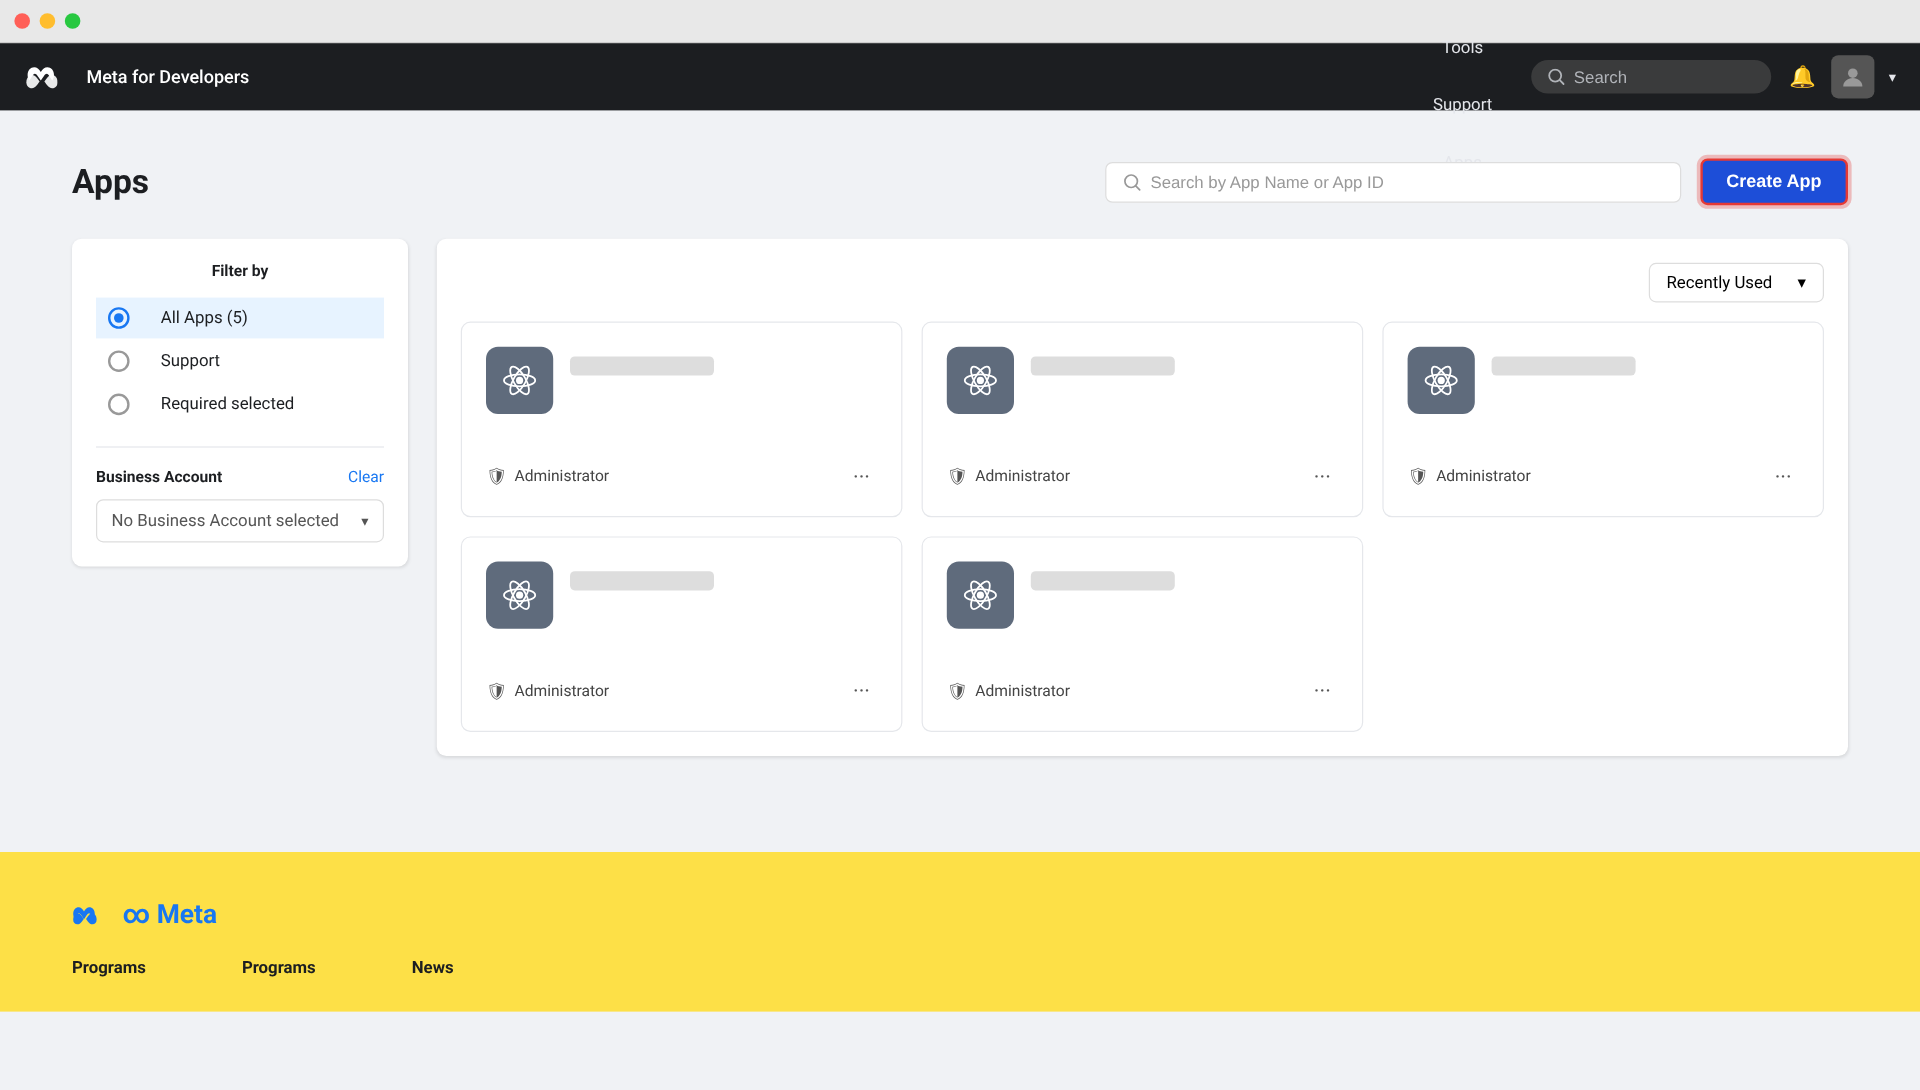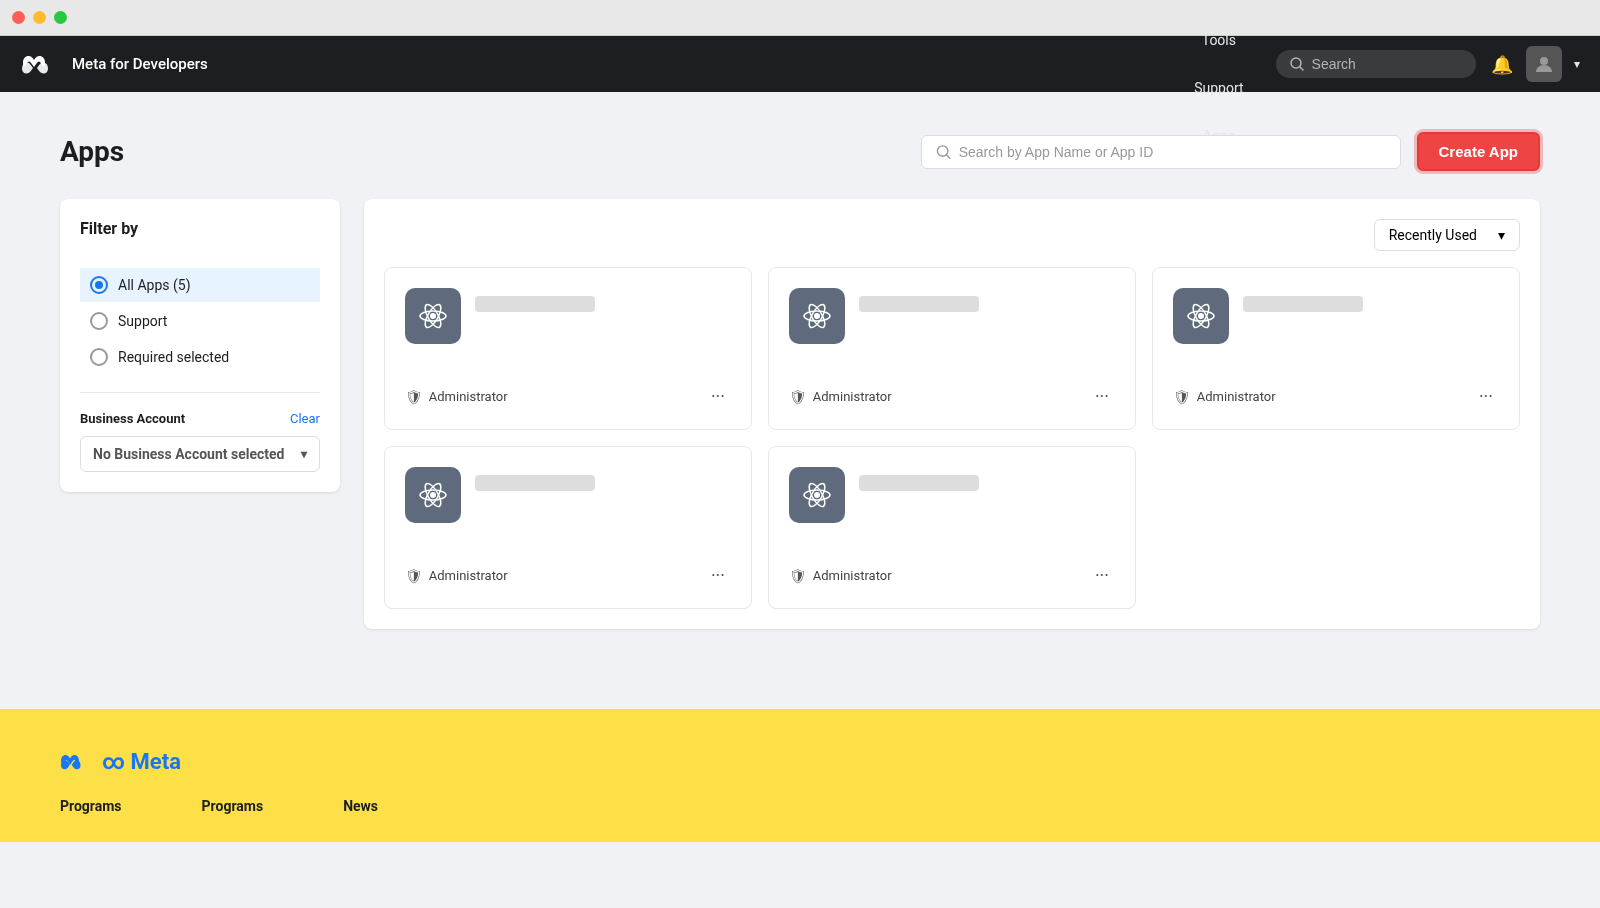--- a/index.html
+++ b/index.html
@@ -151,7 +151,7 @@
     }
     .search-bar input::placeholder { color: #999; }
     .create-app-btn {
-      background: #ef4444;
+      background: #1d4ed8;
       color: #fff;
       border: 2px solid #e53935;
       border-radius: 6px;

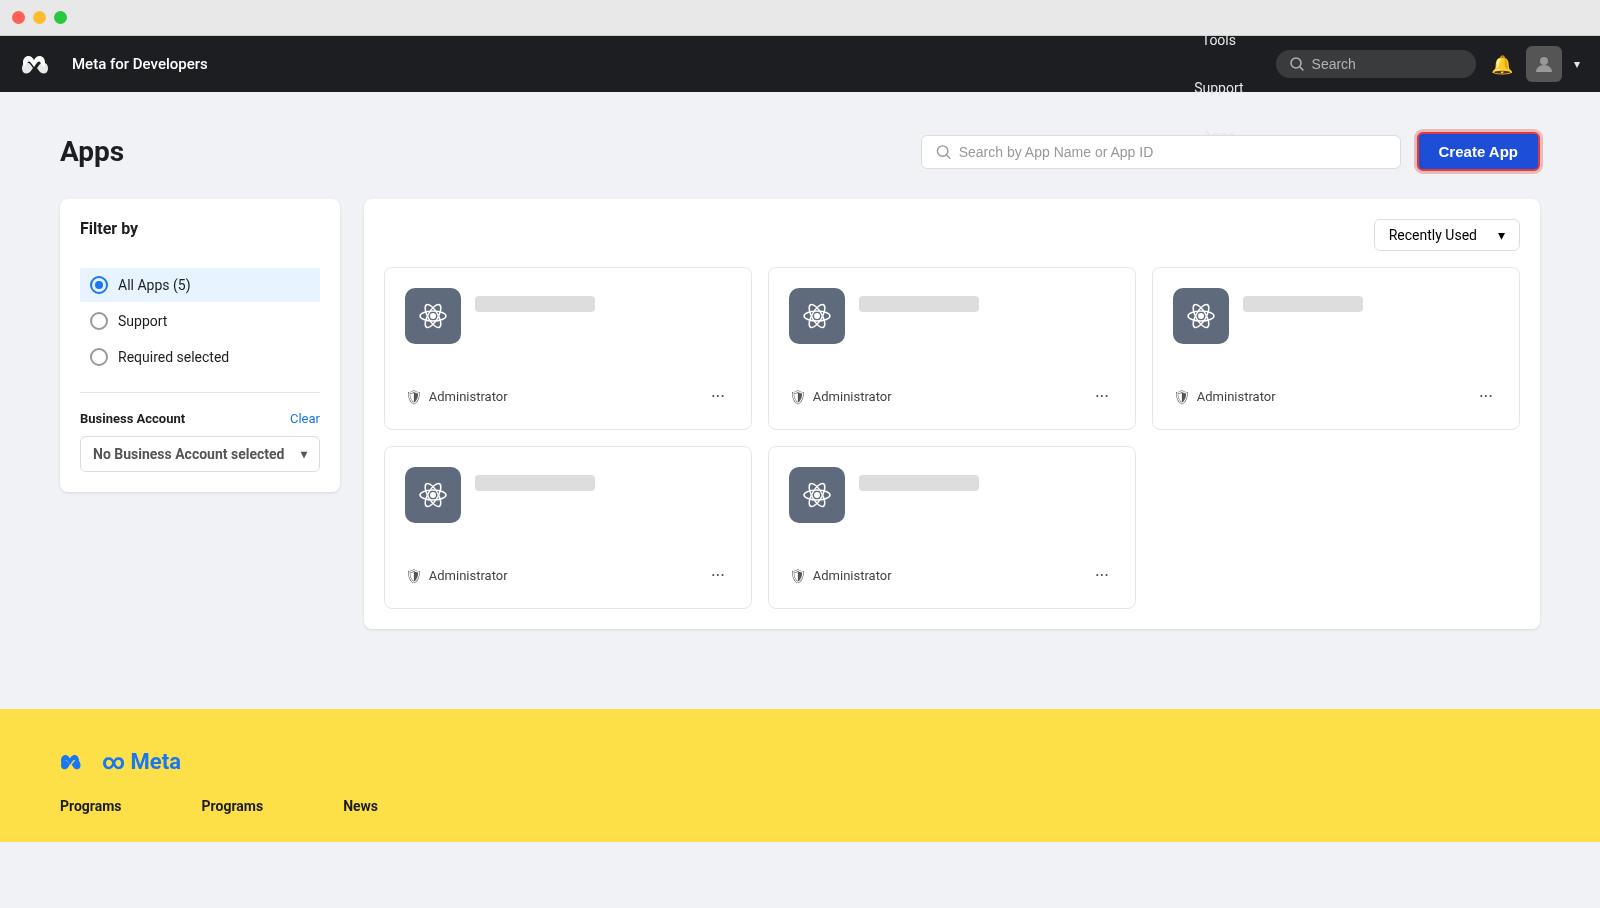--- a/index.html
+++ b/index.html
@@ -180,10 +180,11 @@
       box-shadow: 0 1px 3px rgba(0,0,0,0.1);
     }
     .filter-by-label {
-      font-size: 16px;
+      font-size: 13px;
       font-weight: 700;
       color: #1c1e21;
-      margin-bottom: 30px;
+      margin-bottom: 14px;
+      text-align: center;
     }
     .filter-option {
       display: flex;

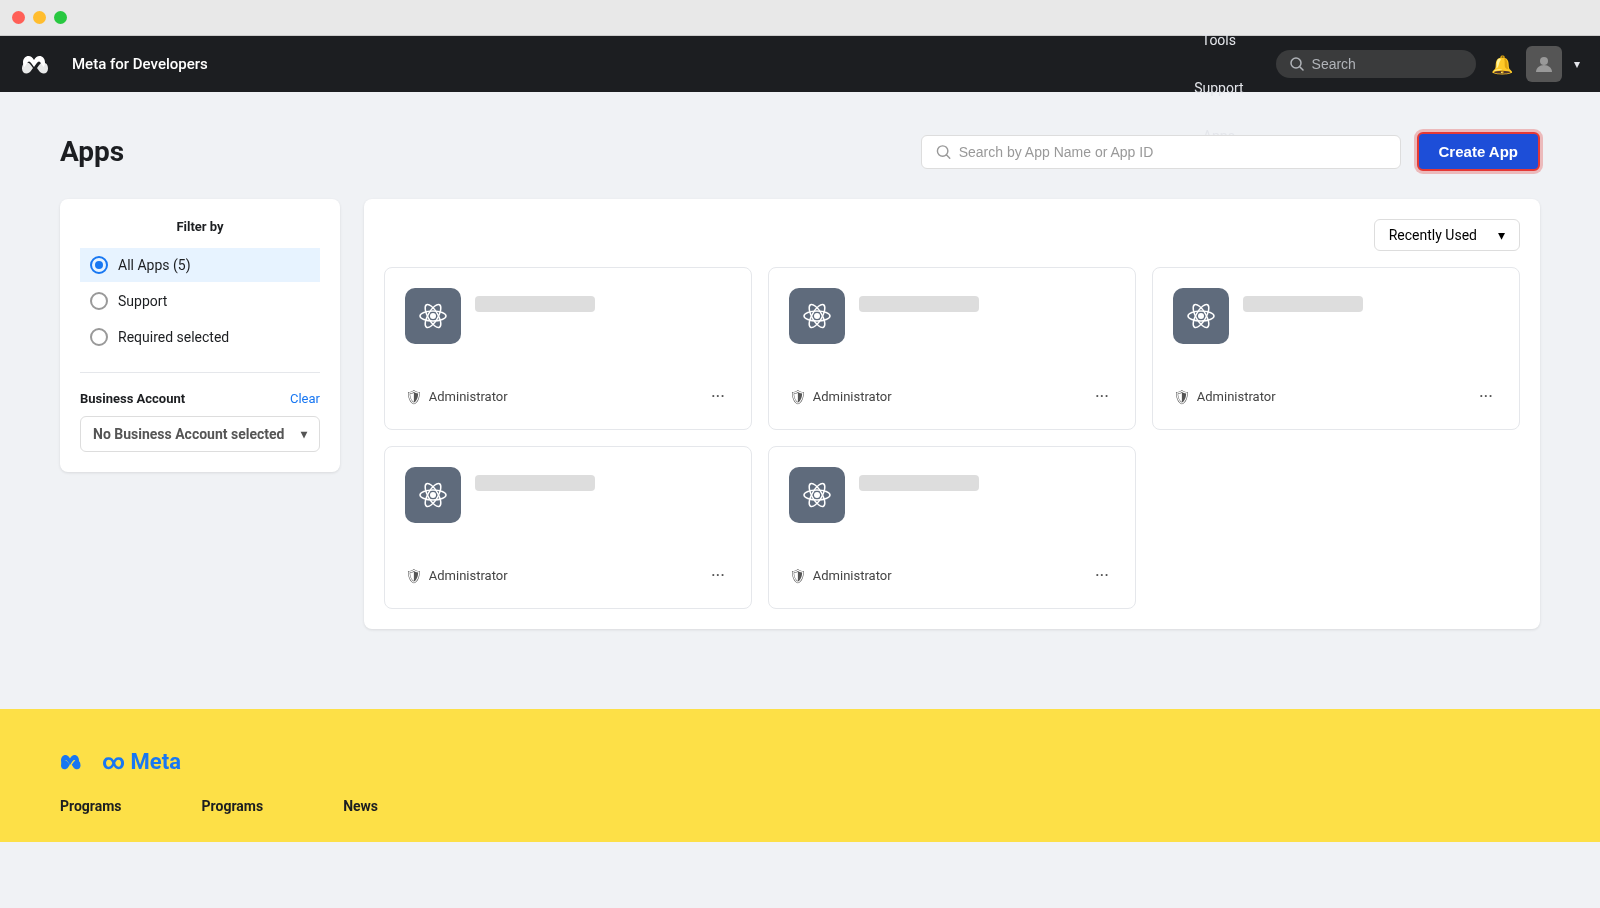--- a/index.html
+++ b/index.html
@@ -189,7 +189,7 @@
     .filter-option {
       display: flex;
       align-items: center;
-      gap: 10px;
+      gap: 26px;
       padding: 8px 10px;
       border-radius: 0;
       cursor: pointer;

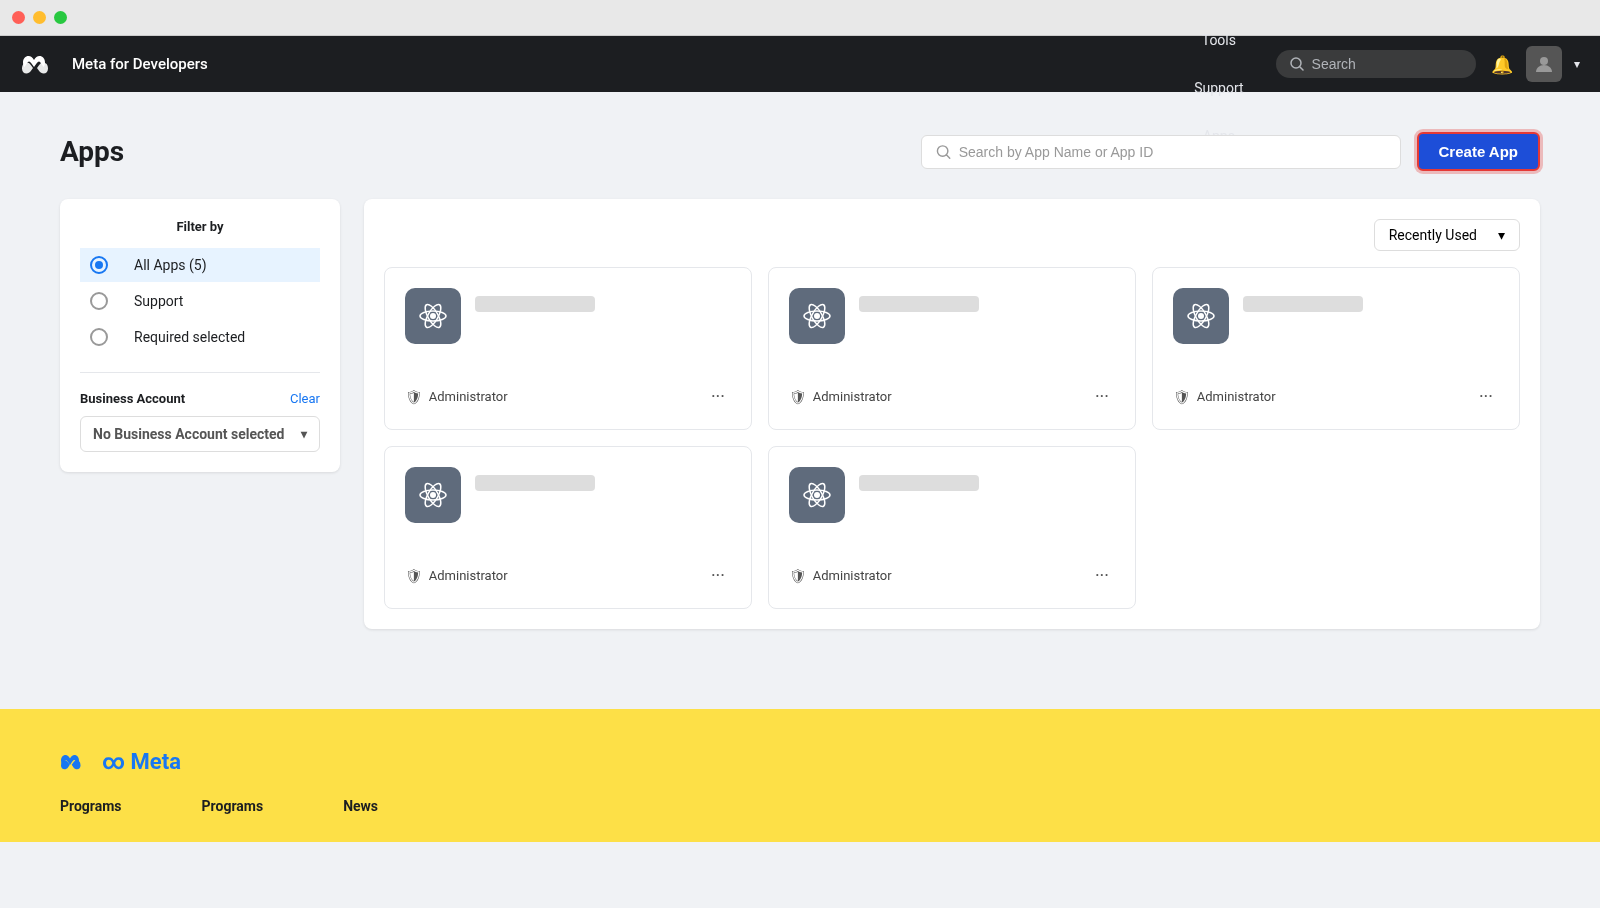--- a/index.html
+++ b/index.html
@@ -252,7 +252,6 @@
       padding: 9px 12px;
       cursor: pointer;
       width: 100%;
-      font-weight: bold;
     }
     .business-account-select span {
       font-size: 14px;

